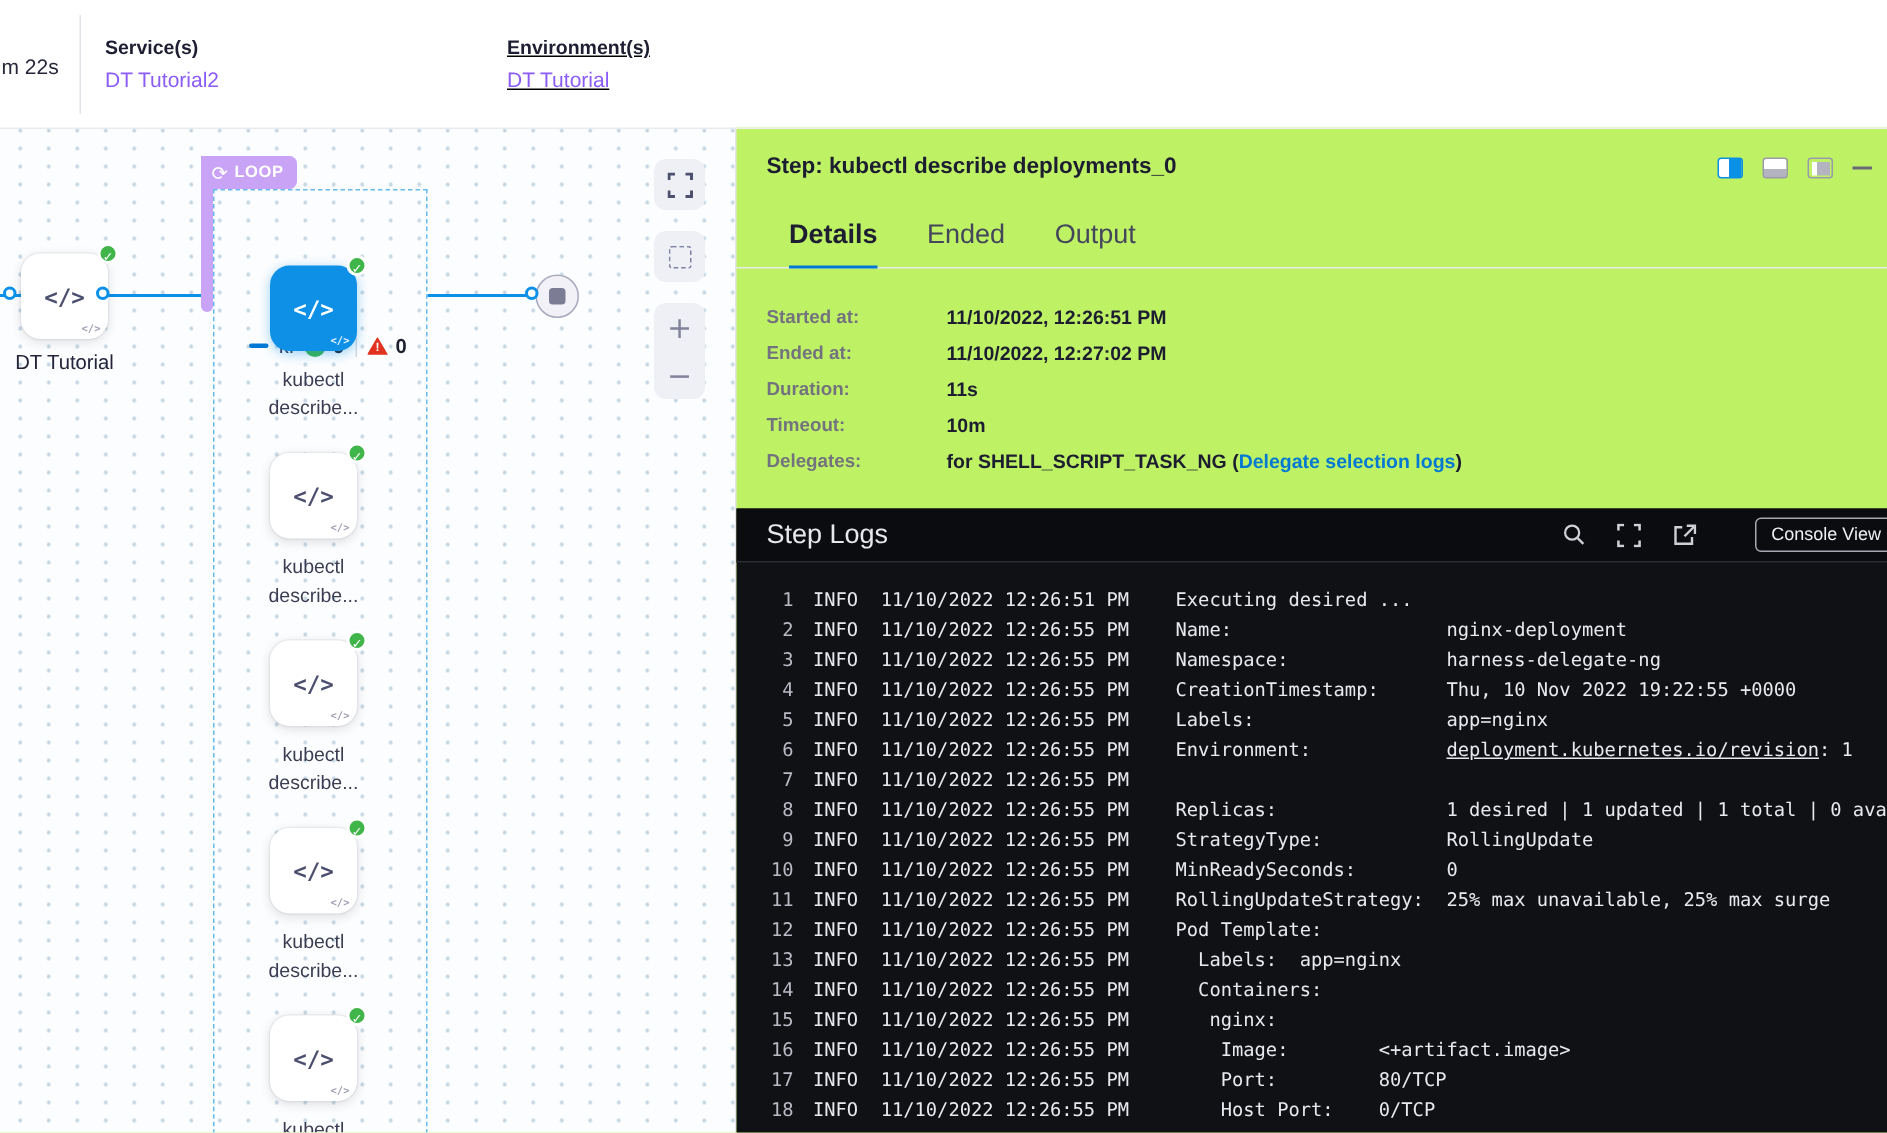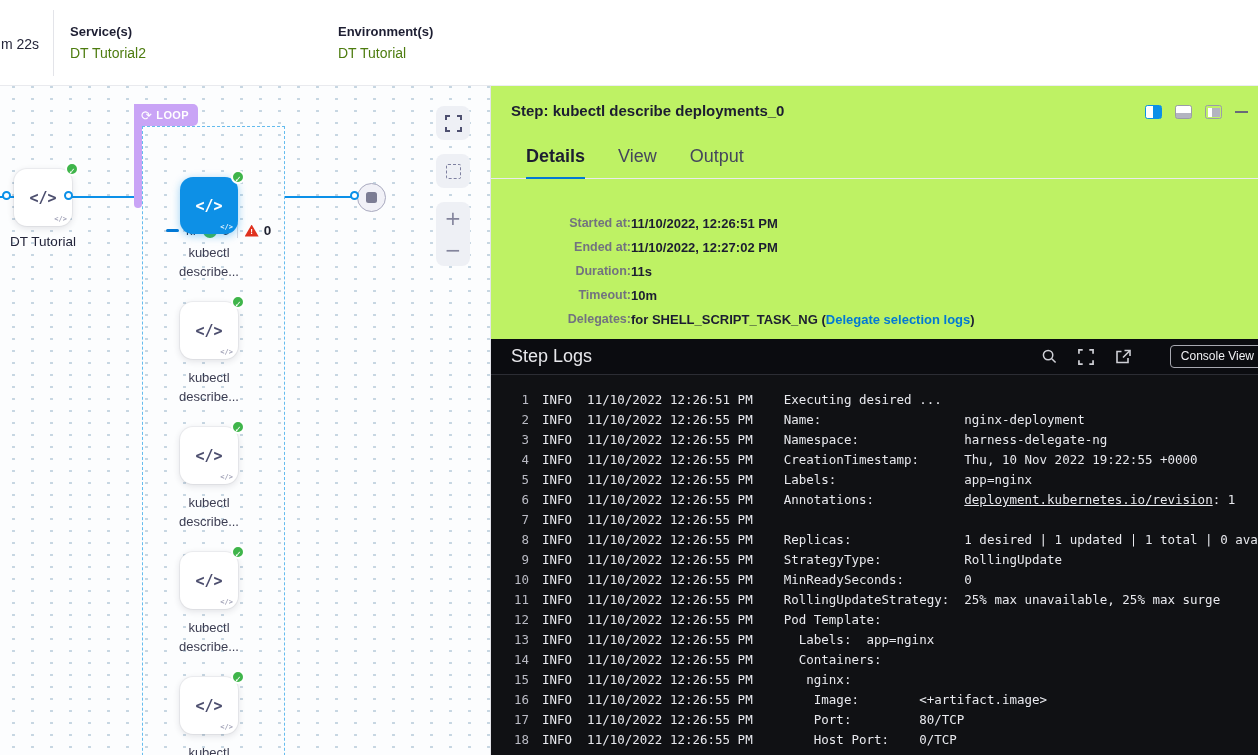--- a/index.html
+++ b/index.html
@@ -17,7 +17,7 @@
   .tb-block { position:absolute; top:24px; }
   .tb-block .tb-label { font-size:13px; font-weight:700; color:#1d1e32; }
   .tb-block .tb-link { margin-top:6px; font-size:14px; color:#4d7c0f; cursor:pointer; }
-  .tb-svc { left:70px; } .tb-env { left:338px; }
+  .tb-svc { left:70px; } .tb-env { left:338px;text-decoration:underline; }
 
   
   .canvas {

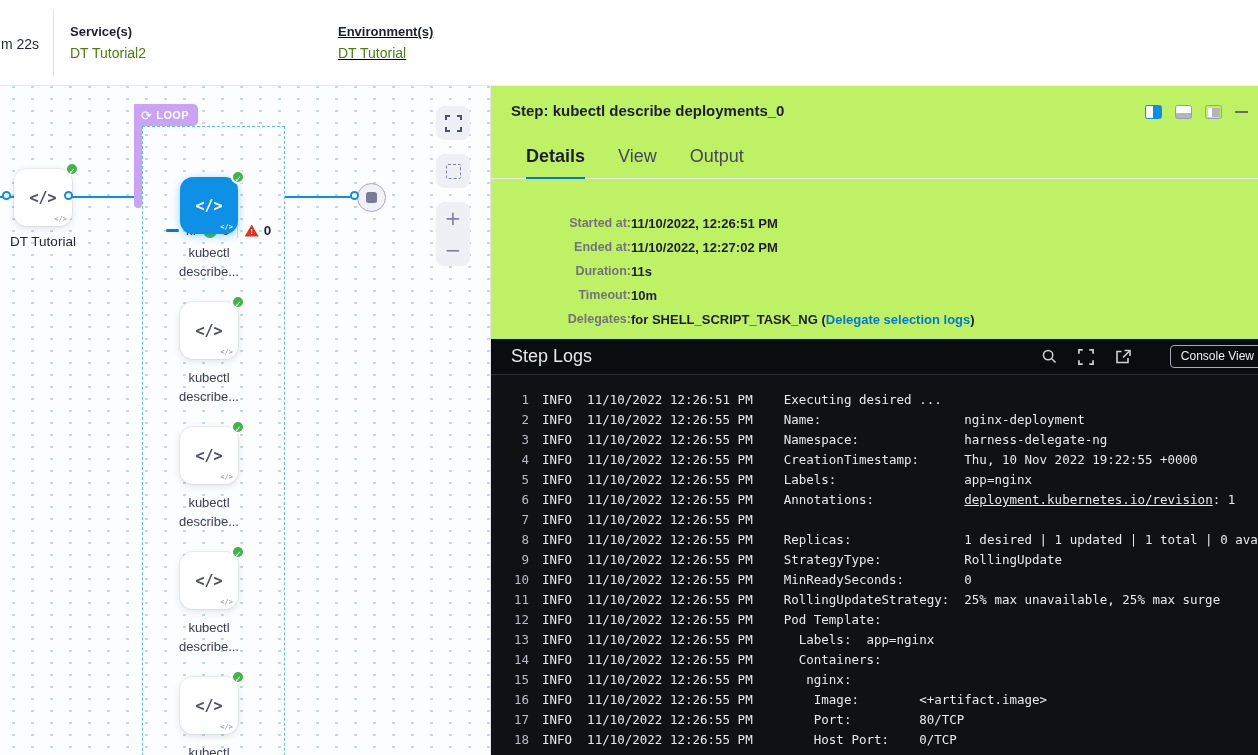--- a/index.html
+++ b/index.html
@@ -16,7 +16,7 @@
   .tb-divider { position:absolute; left:53px; top:10px; width:1px; height:66px; background:#e3e4e9; }
   .tb-block { position:absolute; top:24px; }
   .tb-block .tb-label { font-size:13px; font-weight:700; color:#1d1e32; }
-  .tb-block .tb-link { margin-top:6px; font-size:14px; color:#4d7c0f; cursor:pointer; }
+  .tb-block .tb-link { margin-top:6px; font-size:14px; color:#8b5cf6; cursor:pointer; }
   .tb-svc { left:70px; } .tb-env { left:338px;text-decoration:underline; }
 
   

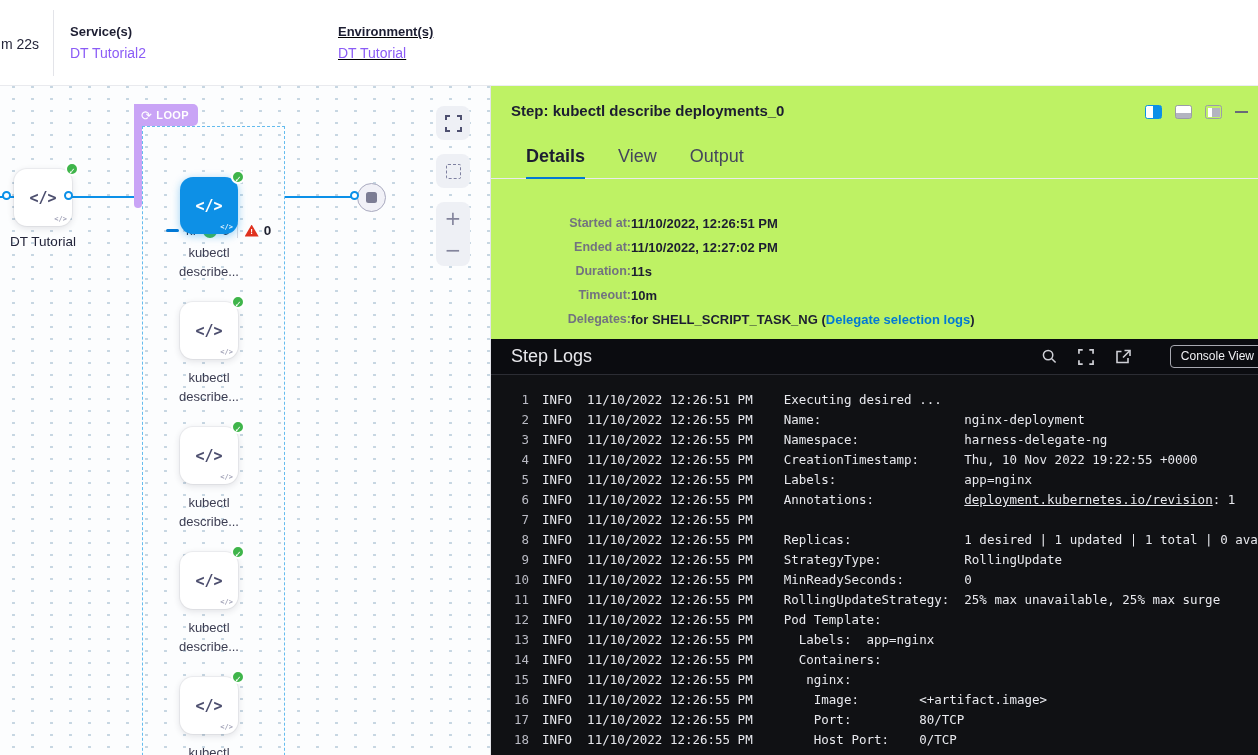--- a/index.html
+++ b/index.html
@@ -236,7 +236,7 @@
 
   <div class="tabs" id="tabs">
       <div class="tab active">Details</div>
-      <div class="tab">View</div>
+      <div class="tab">Ended</div>
       <div class="tab">Output</div>
     </div>
 

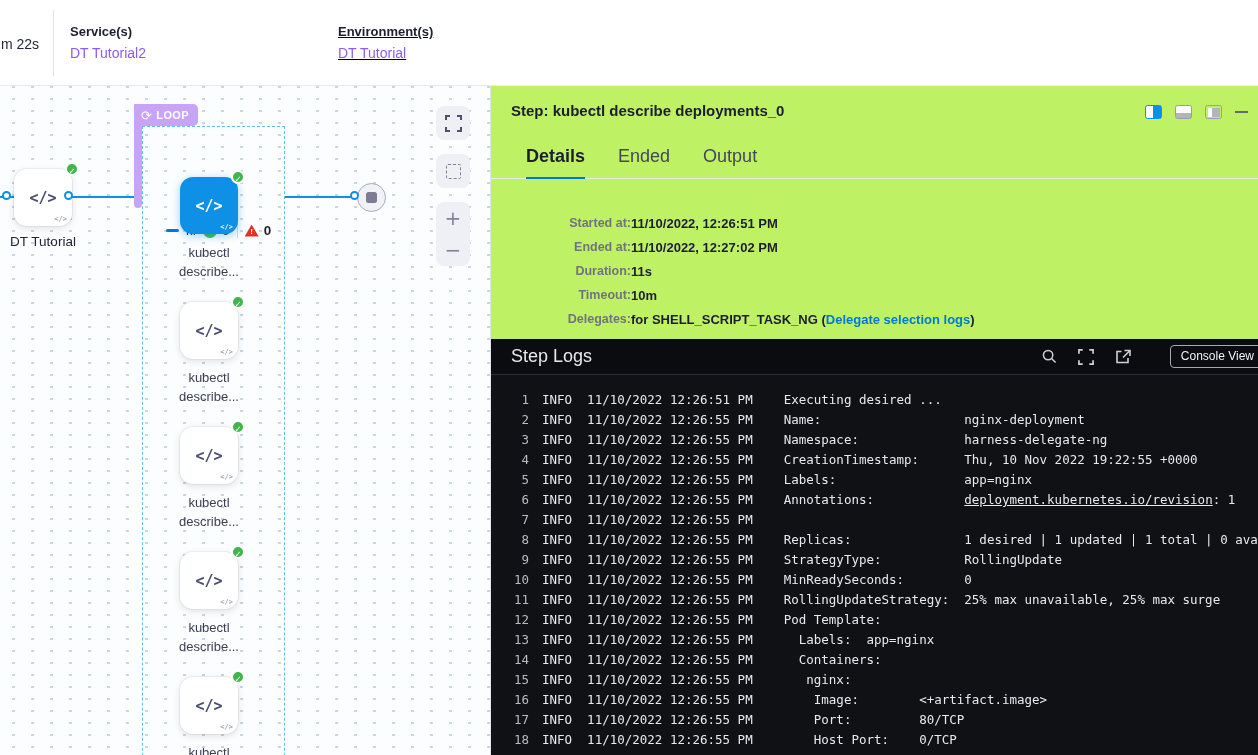--- a/index.html
+++ b/index.html
@@ -91,7 +91,7 @@
   .tab { font-size:18px; color:#44465c; cursor:pointer; padding-top:3px; height:36px; }
   .tab.active { font-weight:700; color:#1d1e32; border-bottom:2.5px solid #0278d5; }
 
-  .details { position:absolute; left:20px; top:130px;text-align:right; }
+  .details { position:absolute; left:20px; top:118px; }
   .drow { display:flex; margin-bottom:10px; height:14px; align-items:center; }
   .dlabel { width:120px; font-size:12.5px; color:#72737f; font-weight:600; }
   .dvalue { font-size:13px; font-weight:700; color:#1c1d31; }

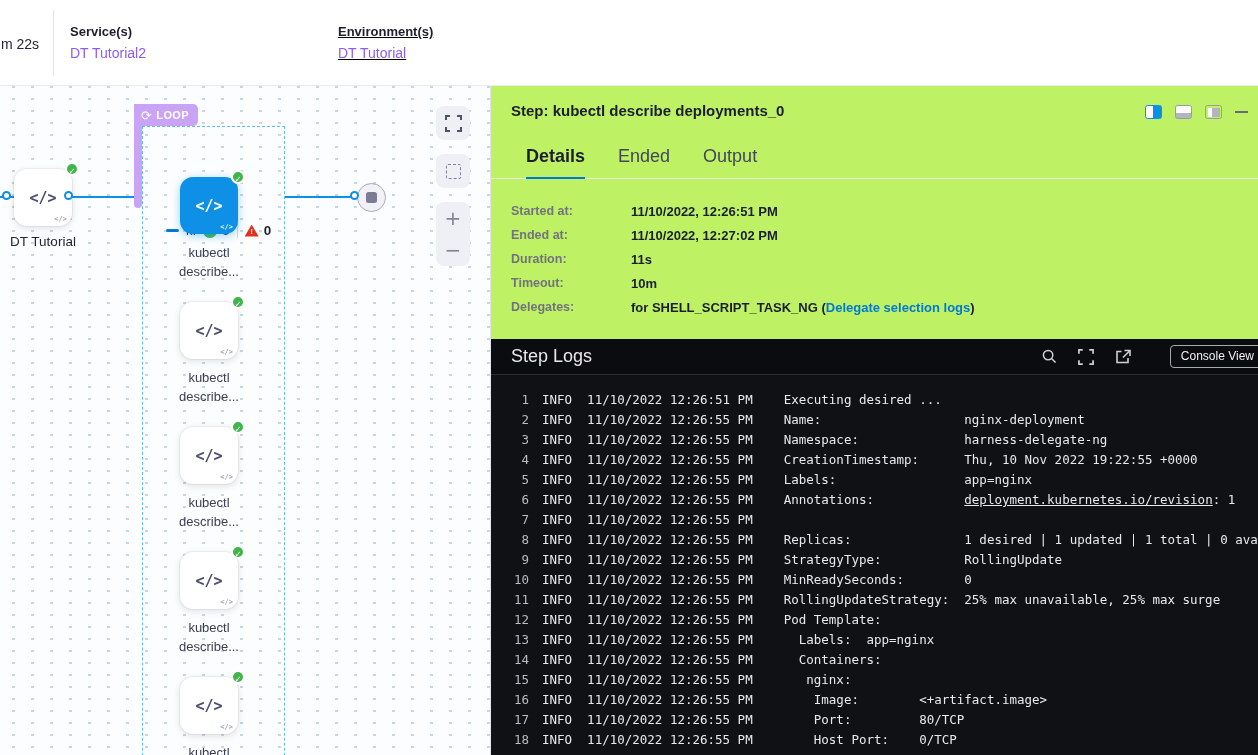--- a/index.html
+++ b/index.html
@@ -291,7 +291,7 @@
         <div class="log-line"><span class="ln">3</span><span class="lvl">INFO</span><span class="lt">11/10/2022 12:26:55 PM</span><span class="lmsg"><span>Namespace:              harness-delegate-ng</span></span></div>
         <div class="log-line"><span class="ln">4</span><span class="lvl">INFO</span><span class="lt">11/10/2022 12:26:55 PM</span><span class="lmsg"><span>CreationTimestamp:      Thu, 10 Nov 2022 19:22:55 +0000</span></span></div>
         <div class="log-line"><span class="ln">5</span><span class="lvl">INFO</span><span class="lt">11/10/2022 12:26:55 PM</span><span class="lmsg"><span>Labels:                 app=nginx</span></span></div>
-        <div class="log-line"><span class="ln">6</span><span class="lvl">INFO</span><span class="lt">11/10/2022 12:26:55 PM</span><span class="lmsg"><span>Annotations:            </span><span class="u">deployment.kubernetes.io/revision</span><span>: 1</span></span></div>
+        <div class="log-line"><span class="ln">6</span><span class="lvl">INFO</span><span class="lt">11/10/2022 12:26:55 PM</span><span class="lmsg"><span>Environment:            </span><span class="u">deployment.kubernetes.io/revision</span><span>: 1</span></span></div>
         <div class="log-line"><span class="ln">7</span><span class="lvl">INFO</span><span class="lt">11/10/2022 12:26:55 PM</span></div>
         <div class="log-line"><span class="ln">8</span><span class="lvl">INFO</span><span class="lt">11/10/2022 12:26:55 PM</span><span class="lmsg"><span>Replicas:               1 desired | 1 updated | 1 total | 0 available | 0 unavailable</span></span></div>
         <div class="log-line"><span class="ln">9</span><span class="lvl">INFO</span><span class="lt">11/10/2022 12:26:55 PM</span><span class="lmsg"><span>StrategyType:           RollingUpdate</span></span></div>

